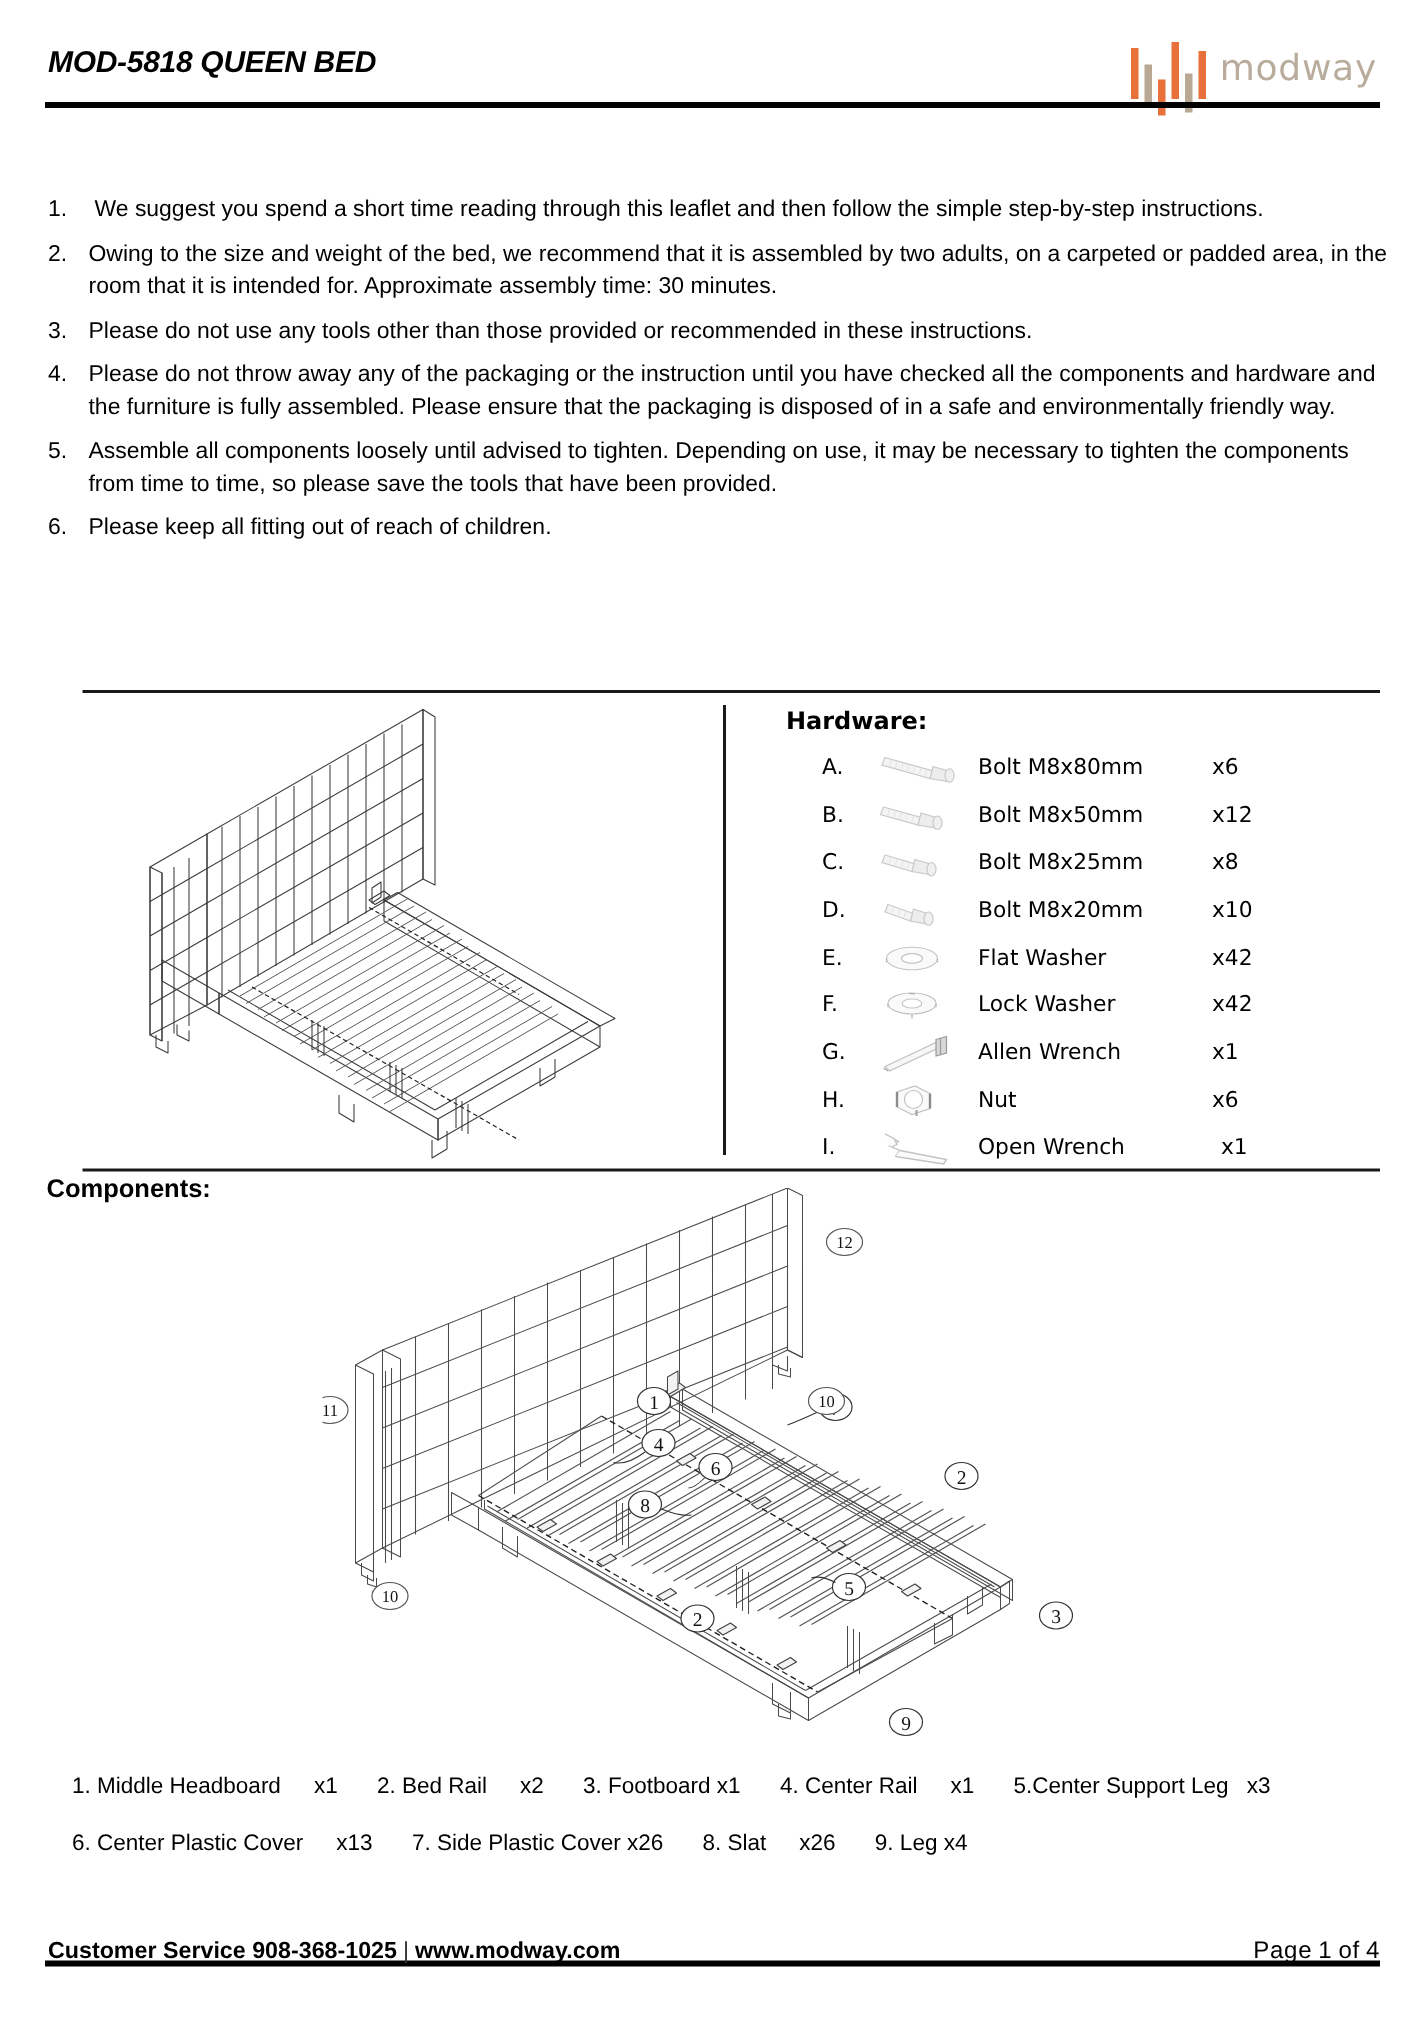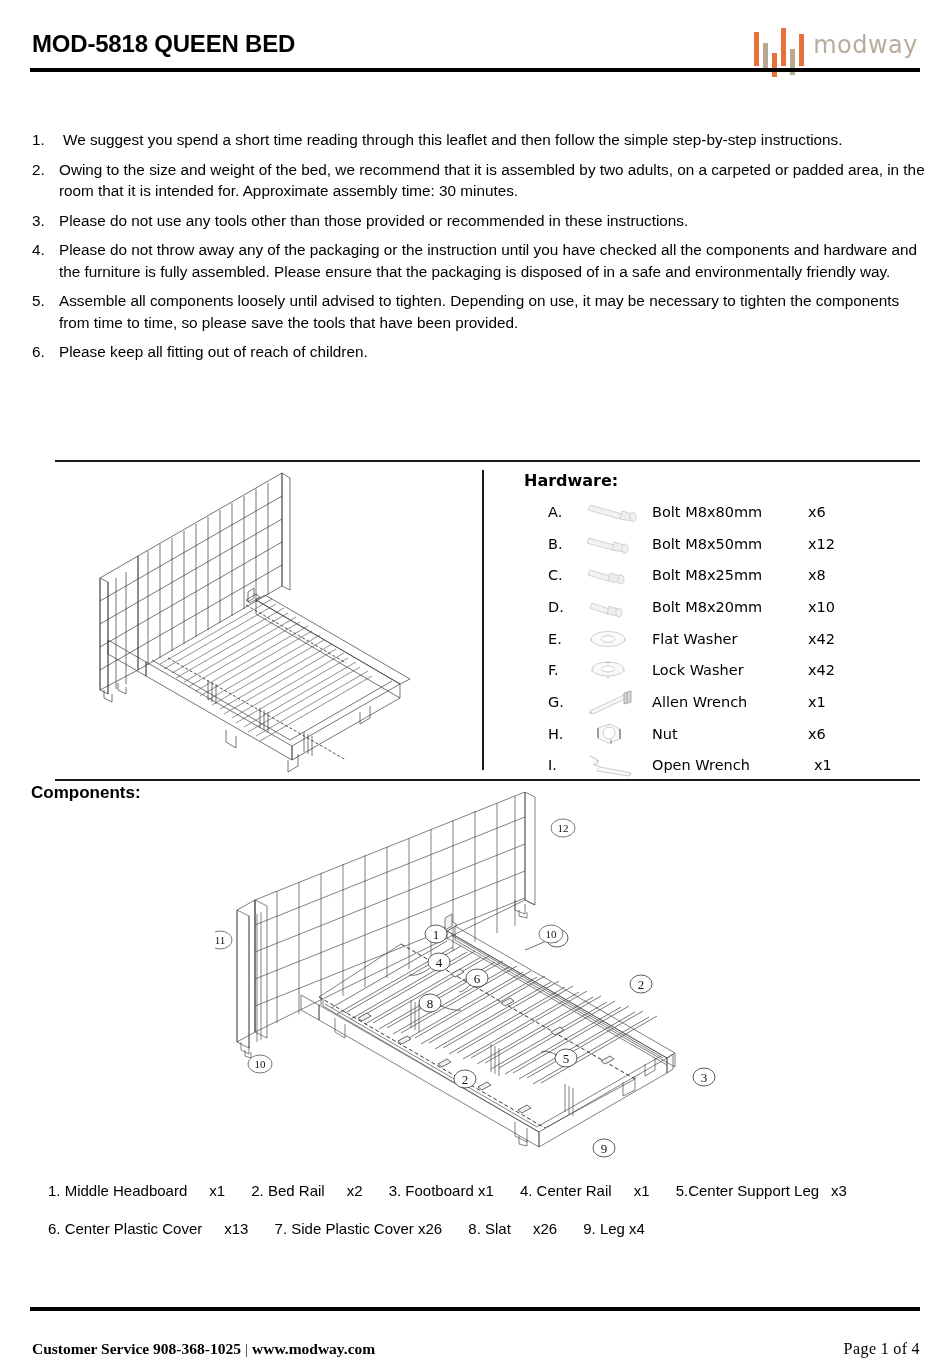--- a/index.html
+++ b/index.html
@@ -30,11 +30,12 @@
     justify-content: space-between;
   }
   .doc-title {
-    font-size: 24px;
+    font-size: 20px;
     font-weight: bold;
     letter-spacing: -0.2px;
     line-height: 1;
     padding-top: 6px;
+    font-style: italic;
   }
   .logo {
     display: flex;

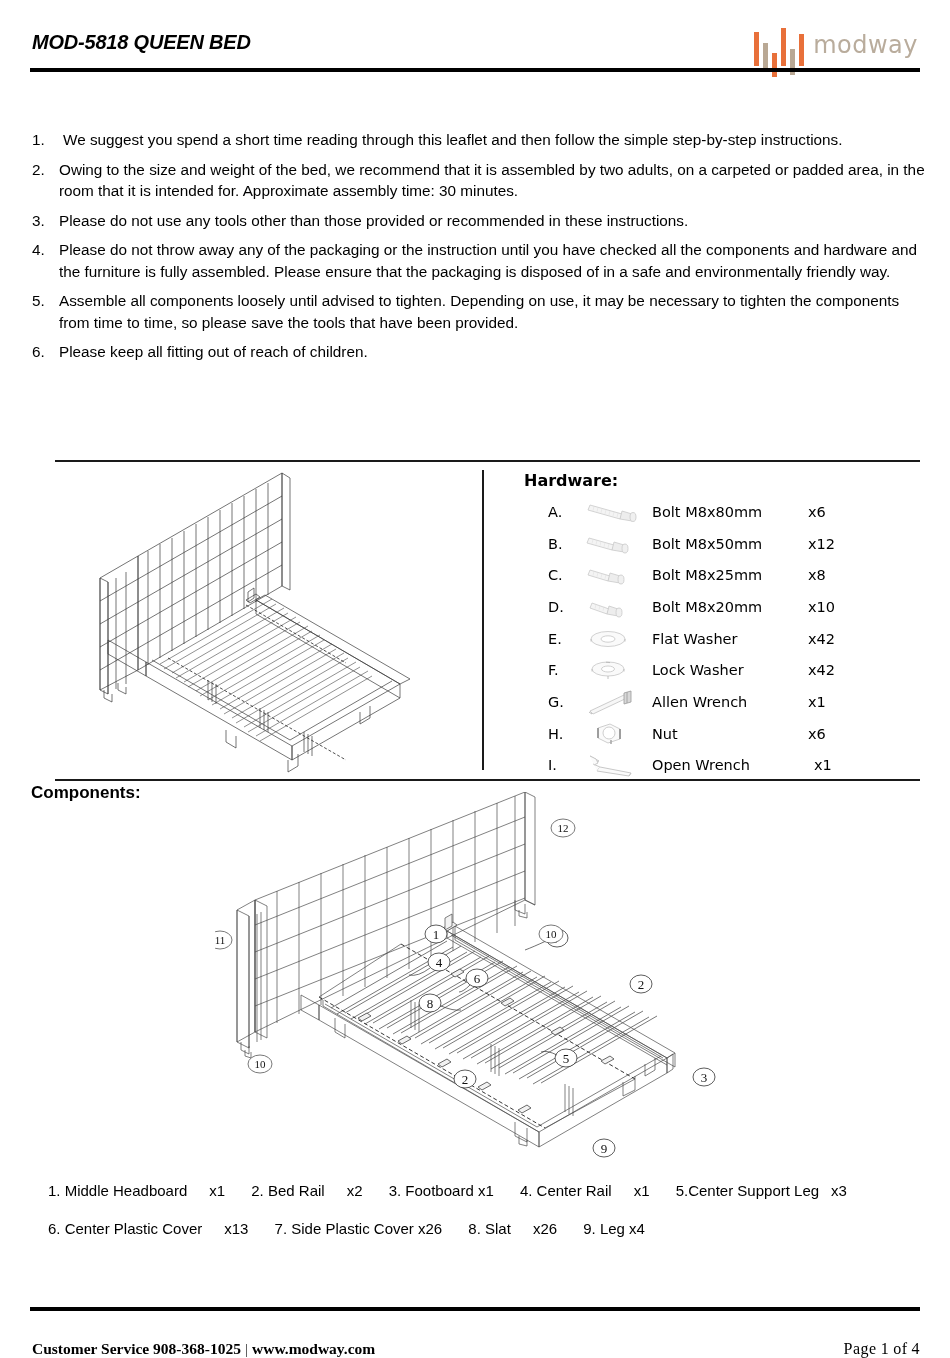--- a/index.html
+++ b/index.html
@@ -165,13 +165,12 @@
   
   .footer {
     position: absolute;
-    left: 32px; top: 1340px;
+    left: 32px; top: 1292px;
     width: 890px;
     display: flex;
     align-items: flex-end;
     justify-content: space-between;
     font-size: 15.5px;
-    font-family: Liberation Serif, serif;
   }
   .footer-left { font-weight: bold; }
   .footer-left .bar {

